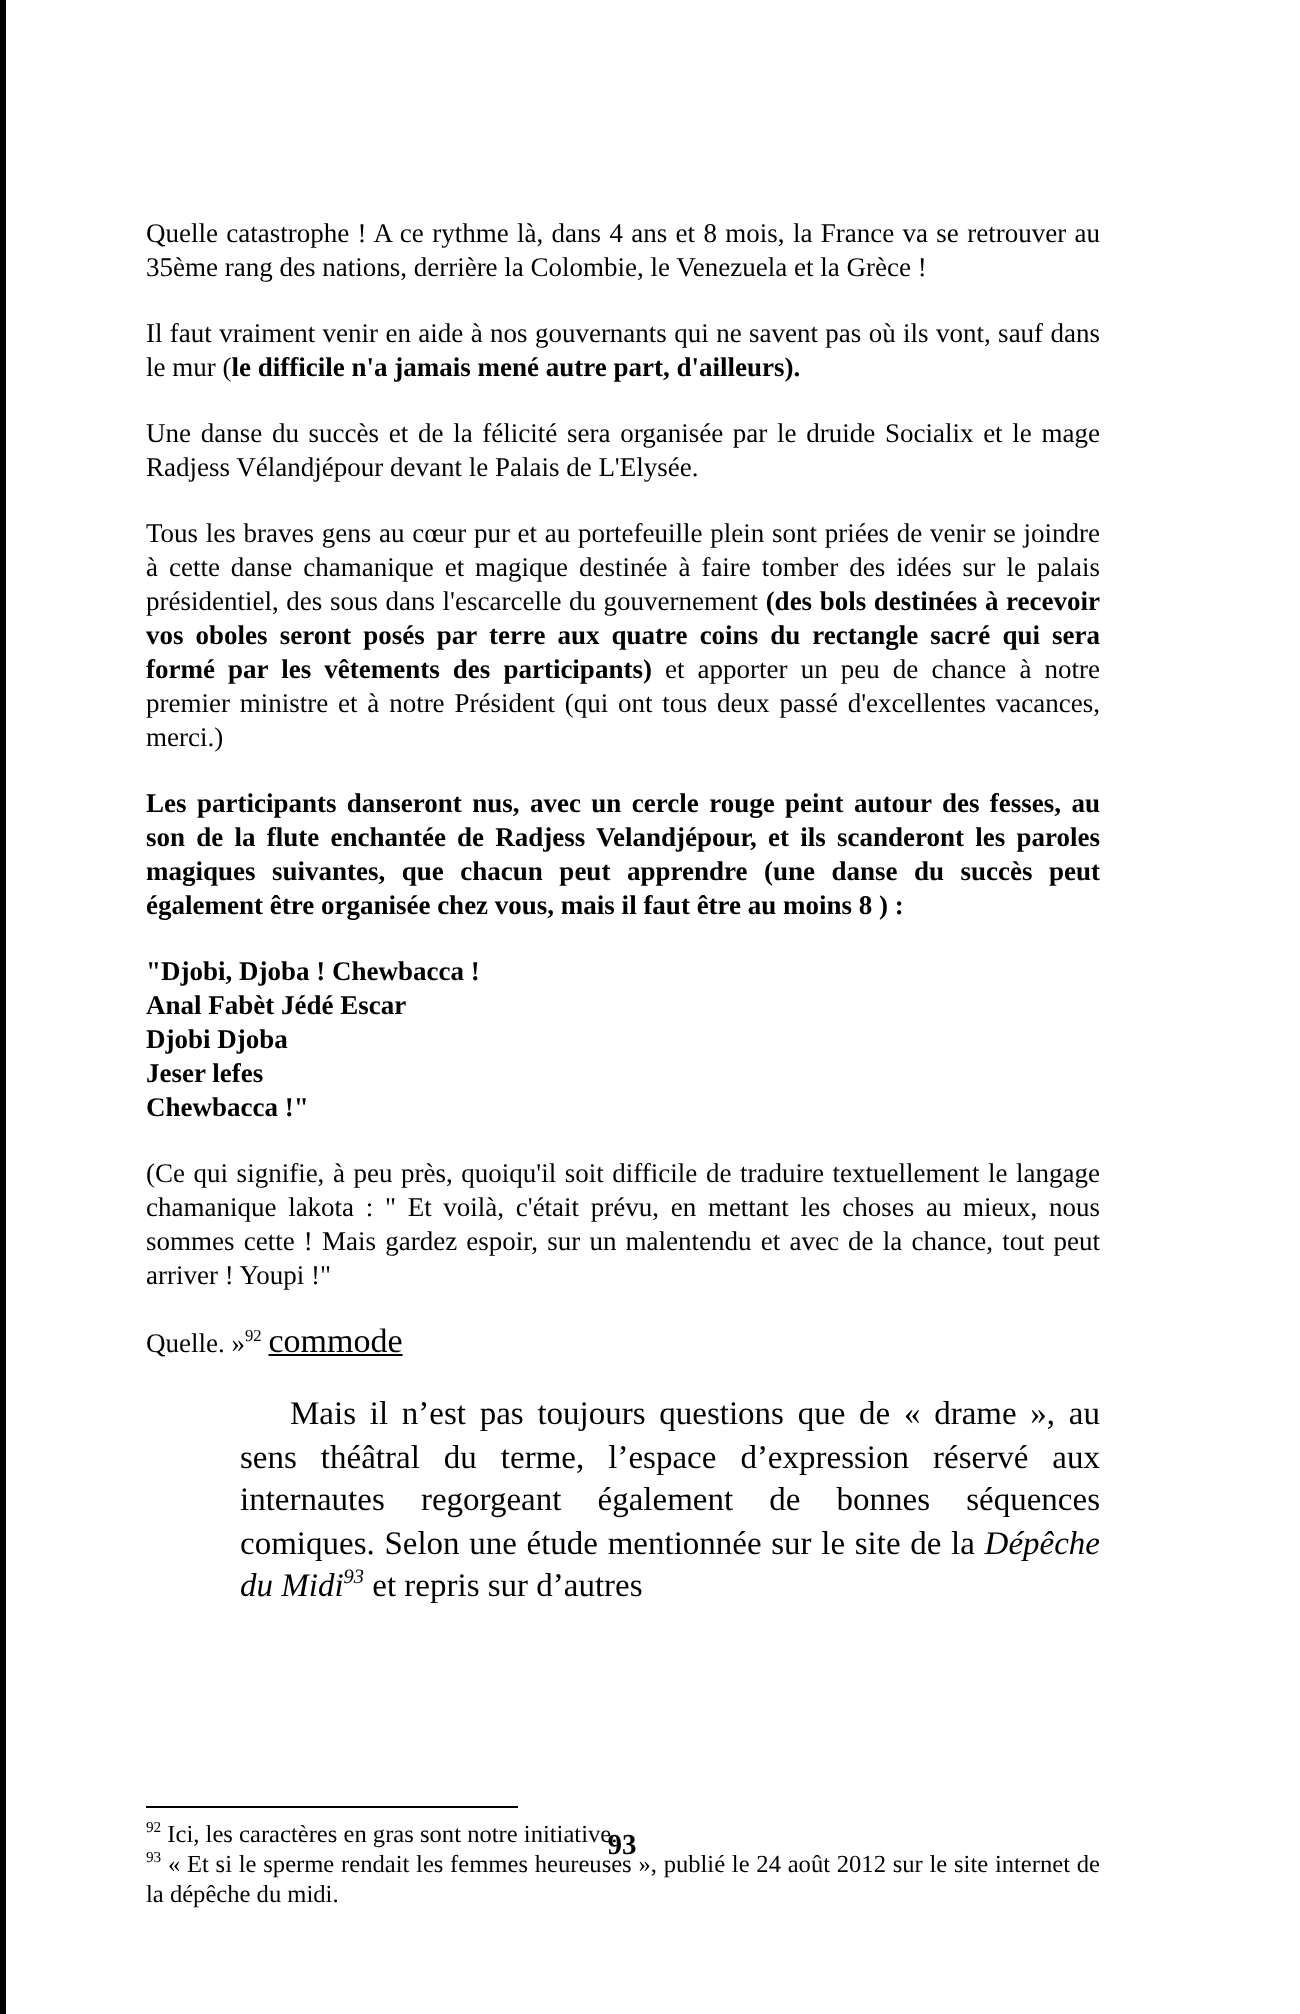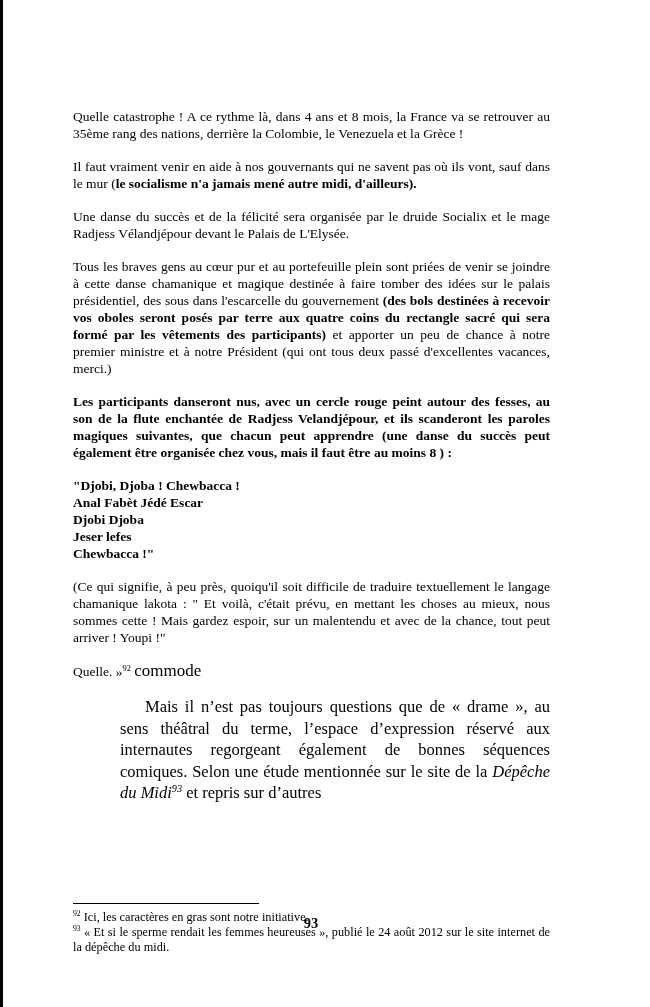--- a/index.html
+++ b/index.html
@@ -89,7 +89,7 @@
 
   <div class="text-flow">
       <p class="para quote"><span>Quelle catastrophe ! A ce rythme là, dans 4 ans et 8 mois, la France va se retrouver au 35ème rang des nations, derrière la Colombie, le Venezuela et la Grèce !</span></p>
-      <p class="para quote"><span>Il faut vraiment venir en aide à nos gouvernants qui ne savent pas où ils vont, sauf dans le mur (</span><span class="b">le socialisme n'a jamais mené autre midi, d'ailleurs).</span></p>
+      <p class="para quote"><span>Il faut vraiment venir en aide à nos gouvernants qui ne savent pas où ils vont, sauf dans le mur (</span><span class="b">le difficile n'a jamais mené autre part, d'ailleurs).</span></p>
       <p class="para quote"><span>Une danse du succès et de la félicité sera organisée par le druide Socialix et le mage Radjess Vélandjépour devant le Palais de L'Elysée.</span></p>
       <p class="para quote"><span>Tous les braves gens au cœur pur et au portefeuille plein sont priées de venir se joindre à cette danse chamanique et magique destinée à faire tomber des idées sur le palais présidentiel, des sous dans l'escarcelle du gouvernement </span><span class="b">(des bols destinées à recevoir vos oboles seront posés par terre aux quatre coins du rectangle sacré qui sera formé par les vêtements des participants)</span><span> et apporter un peu de chance à notre premier ministre et à notre Président (qui ont tous deux passé d'excellentes vacances, merci.)</span></p>
       <p class="para quote"><span class="b">Les participants danseront nus, avec un cercle rouge peint autour des fesses, au son de la flute enchantée de Radjess Velandjépour, et ils scanderont les paroles magiques suivantes, que chacun peut apprendre (une danse du succès peut également être organisée chez vous, mais il faut être au moins 8 ) :</span></p>

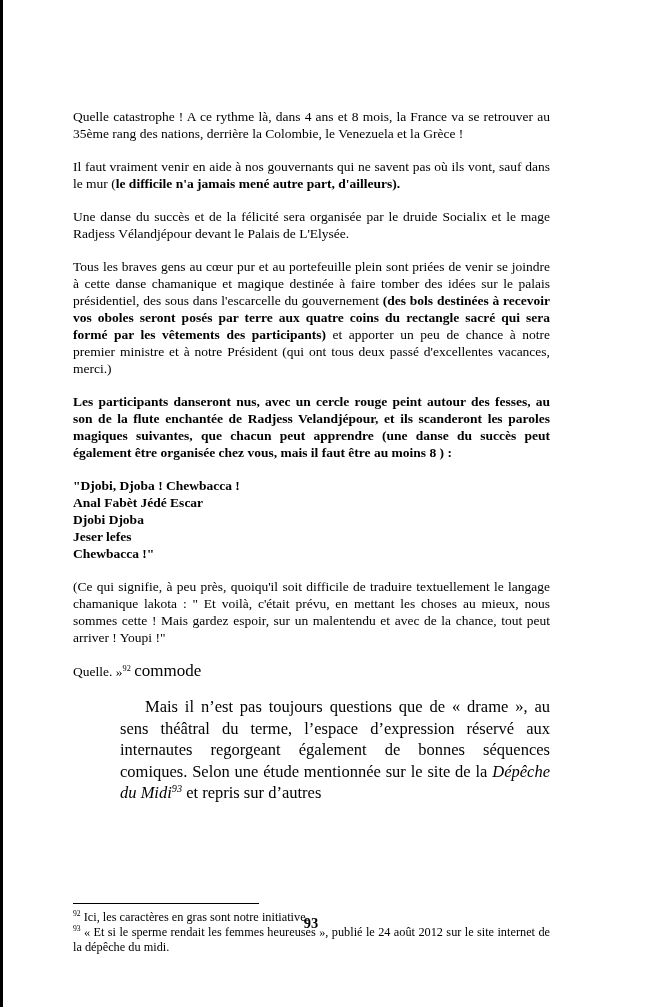--- a/index.html
+++ b/index.html
@@ -50,7 +50,7 @@
   }
   .b { font-weight: bold; }
   .i { font-style: italic; }
-  .u { }
+  .u { text-decoration: underline; }
   .sup { vertical-align: super; font-size: 0.62em; line-height: 0; }
   .lg { font-size: 17px; }
   .footnote-area {

